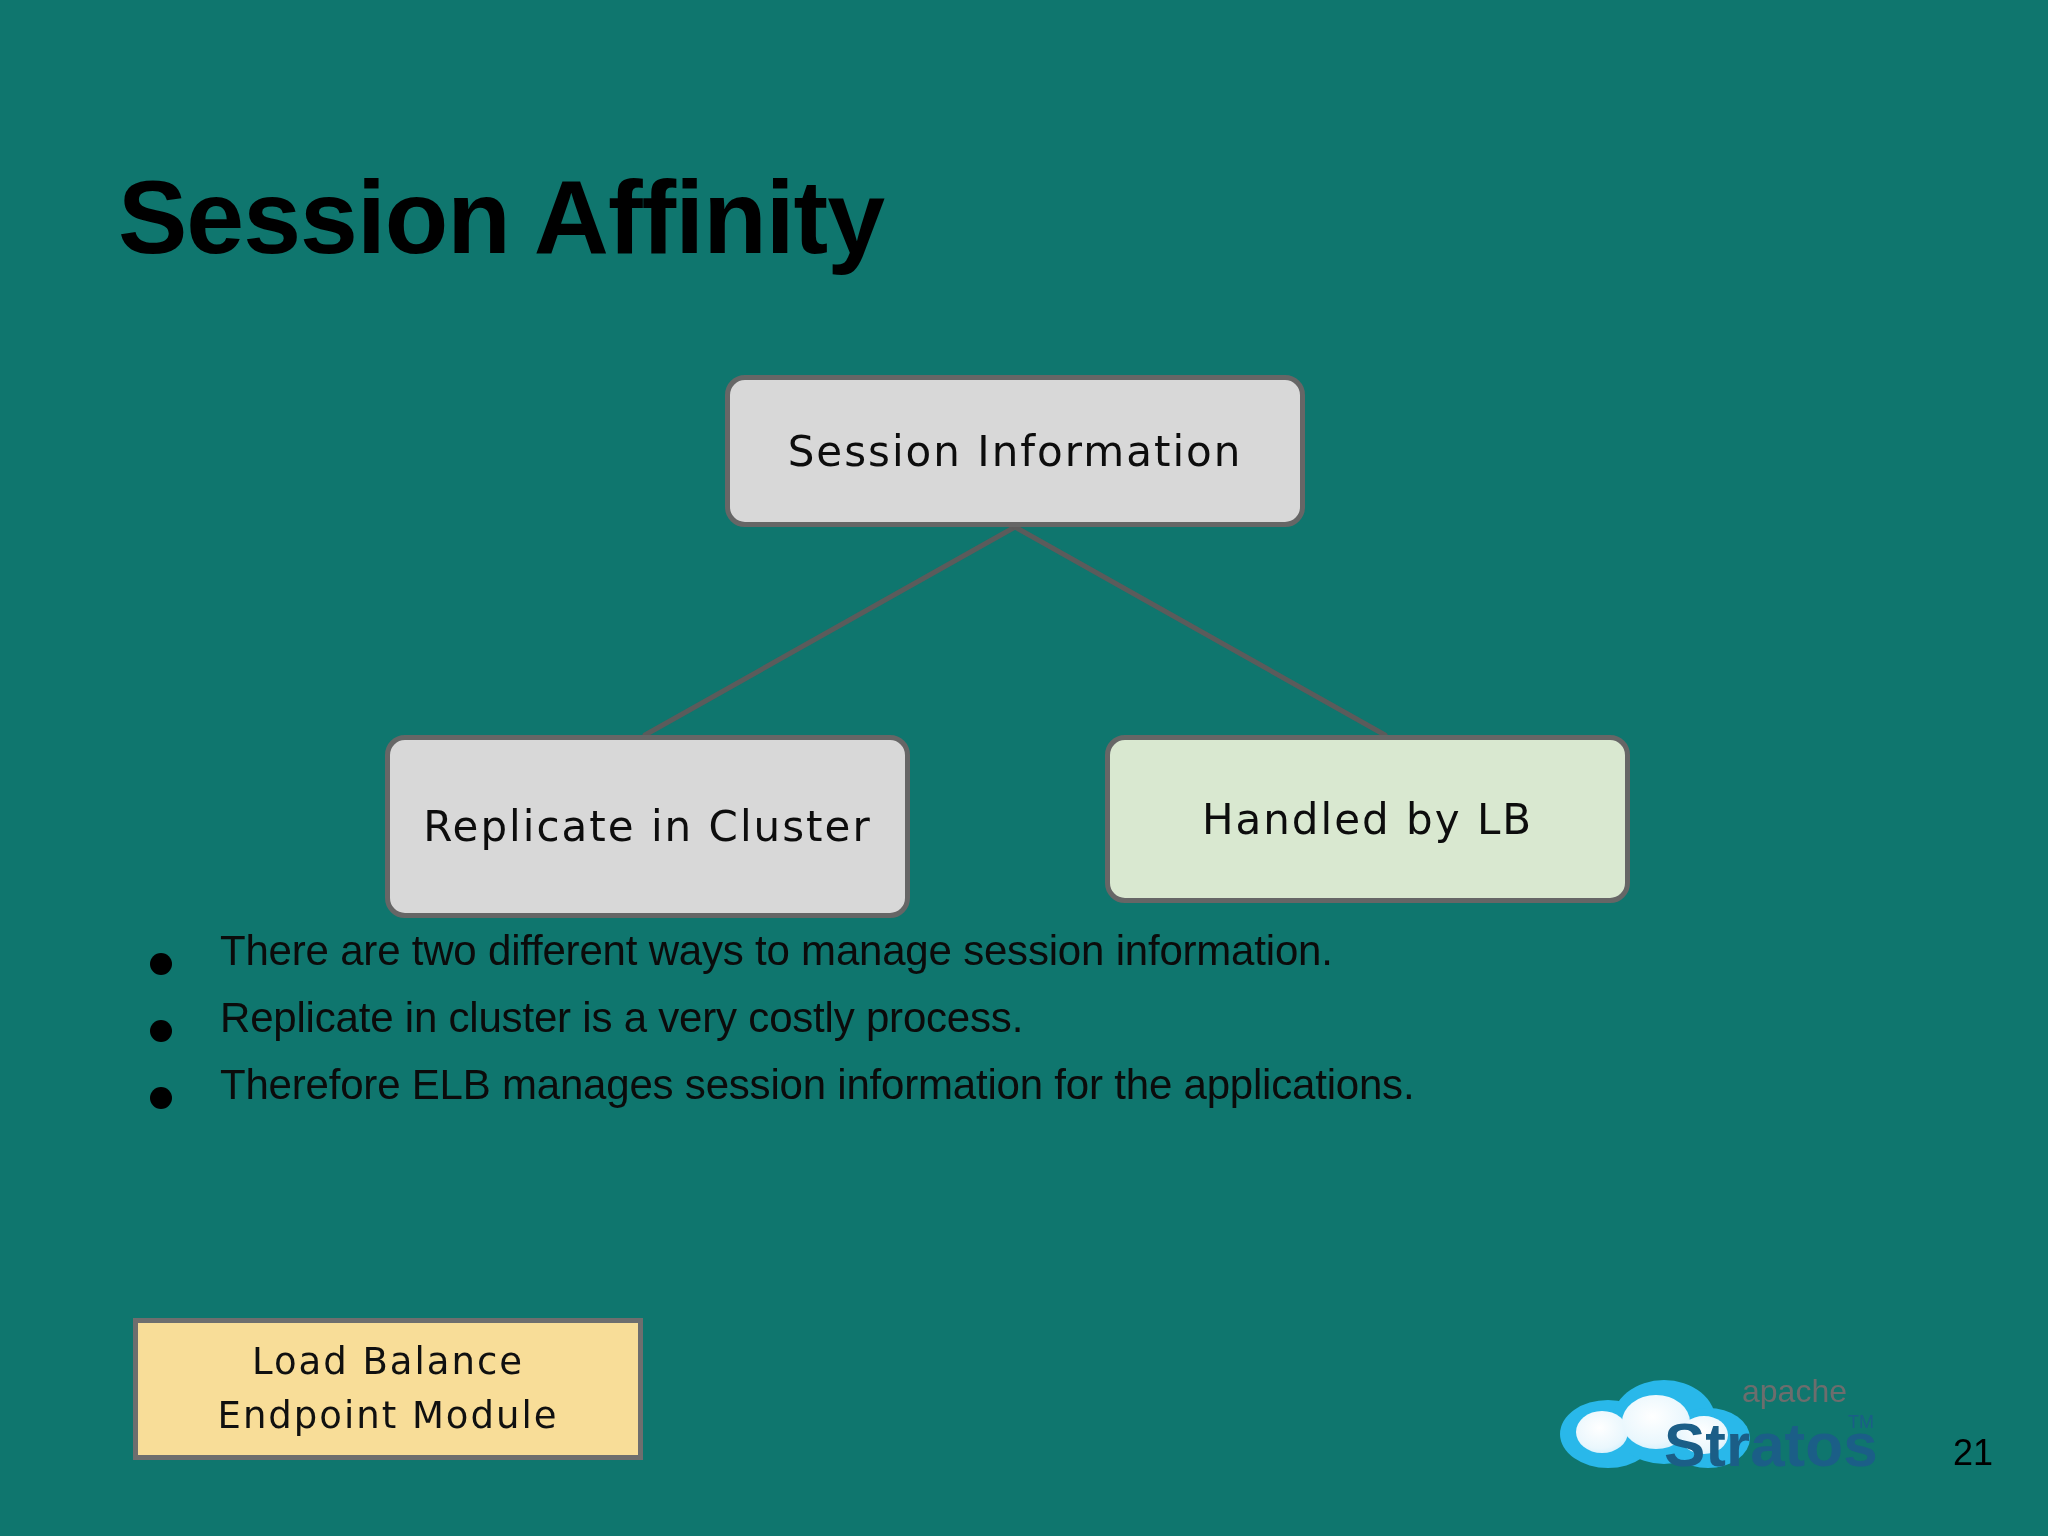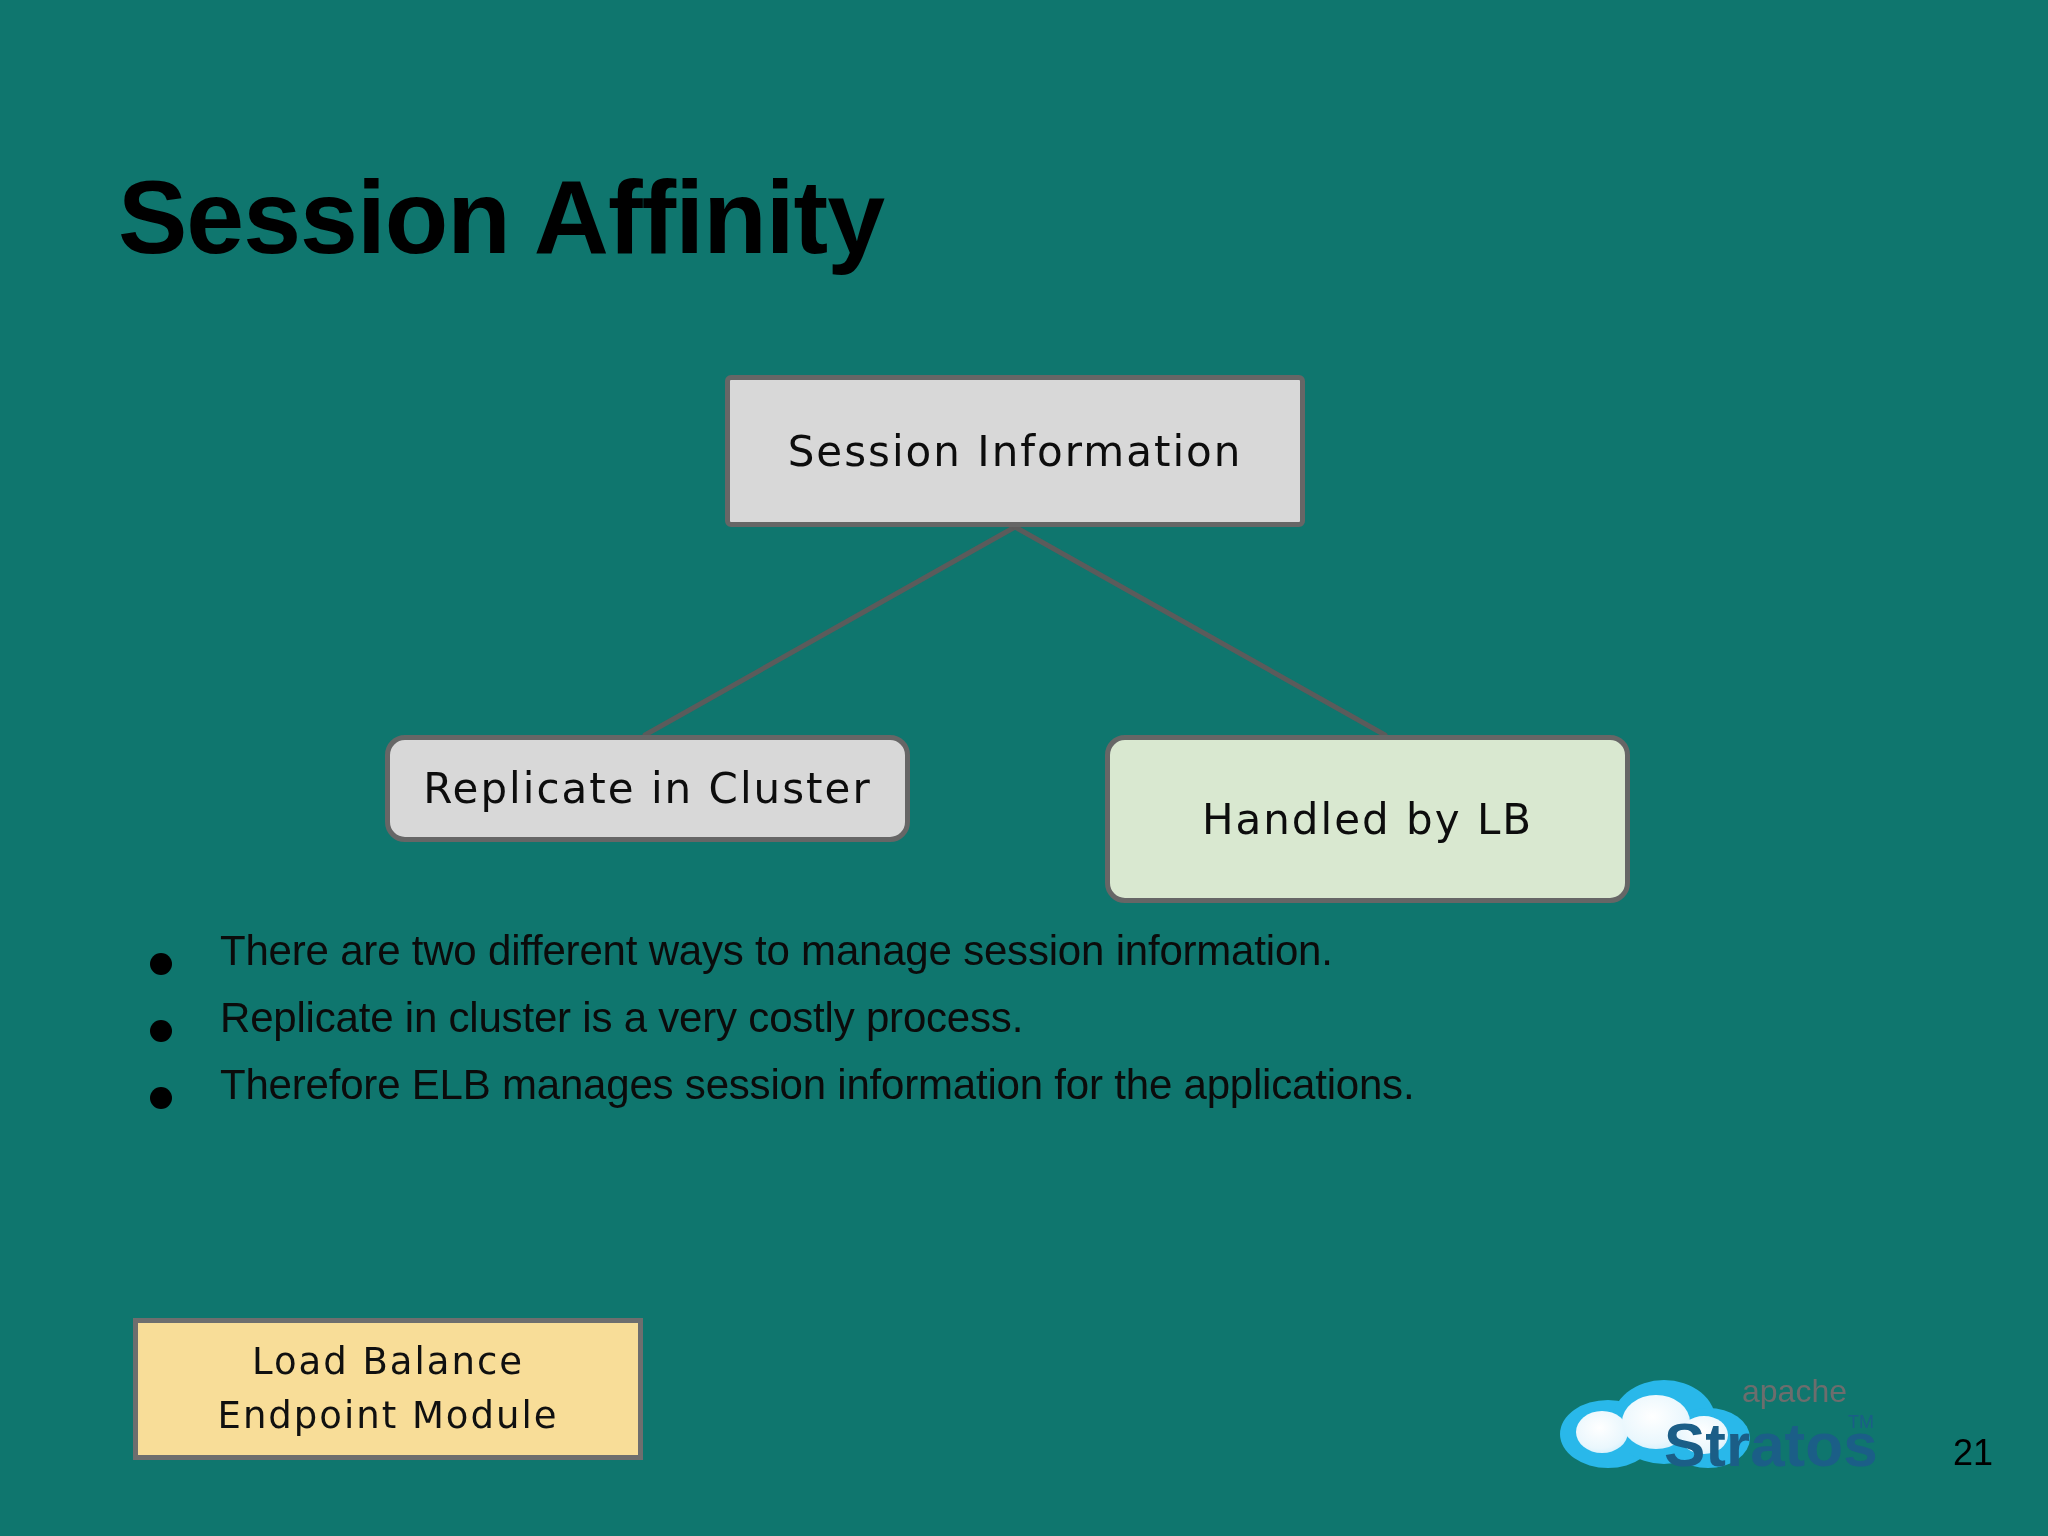--- a/index.html
+++ b/index.html
@@ -166,7 +166,7 @@
     </svg>
   </div>
 
-  <div id="node-session" class="node-box node-gray" style="background: rgb(216, 216, 216); border-color: rgb(102, 102, 102); border-radius: 6px;">
+  <div id="node-session" class="node-box node-gray" style="background: rgb(216, 216, 216); border-color: rgb(102, 102, 102);">
     <span>Session Information</span>
   </div>
 

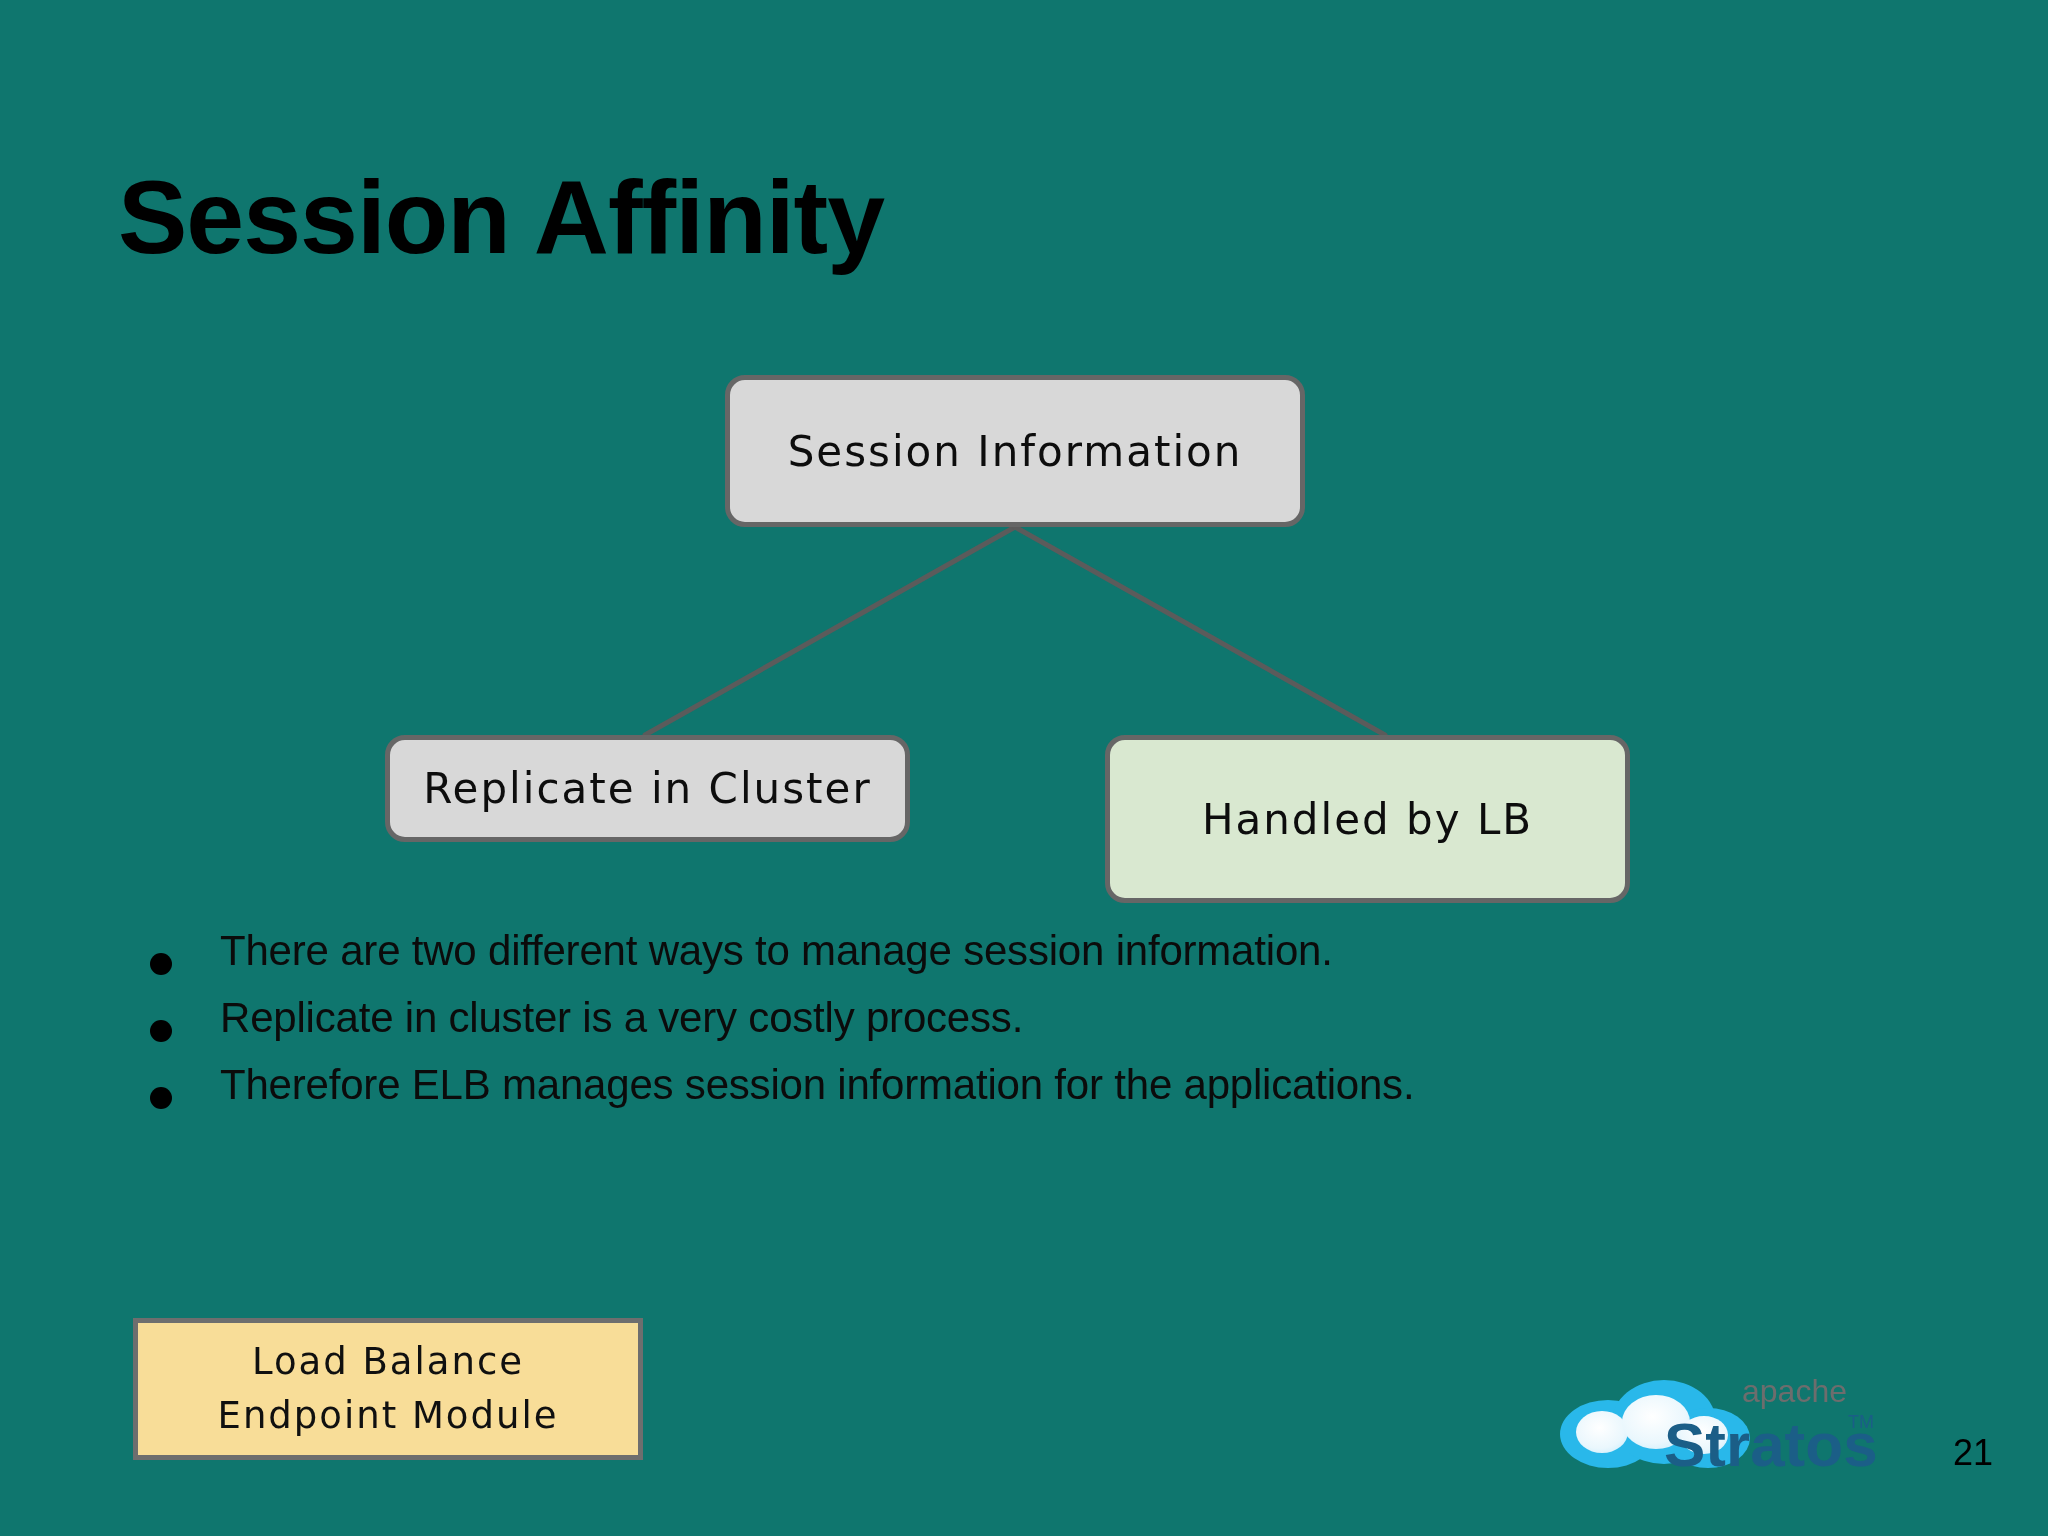--- a/index.html
+++ b/index.html
@@ -74,7 +74,7 @@
     left: 385px;
     top: 735px;
     width: 525px;
-    height: 107px;
+    height: 183px;
   }
   #node-lb {
     left: 1105px;

